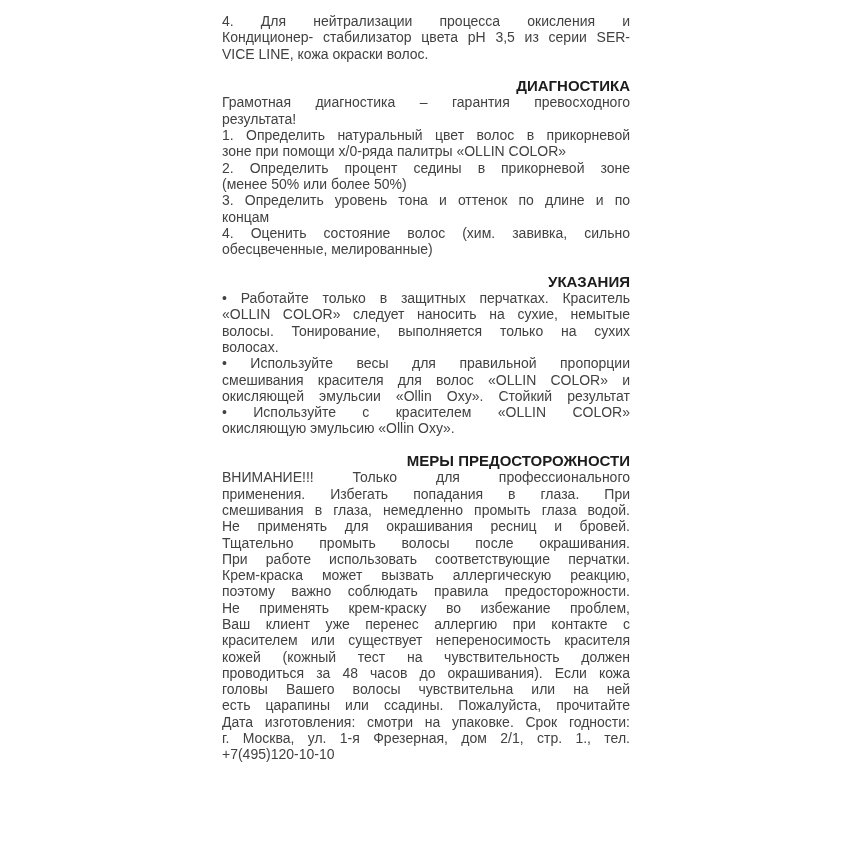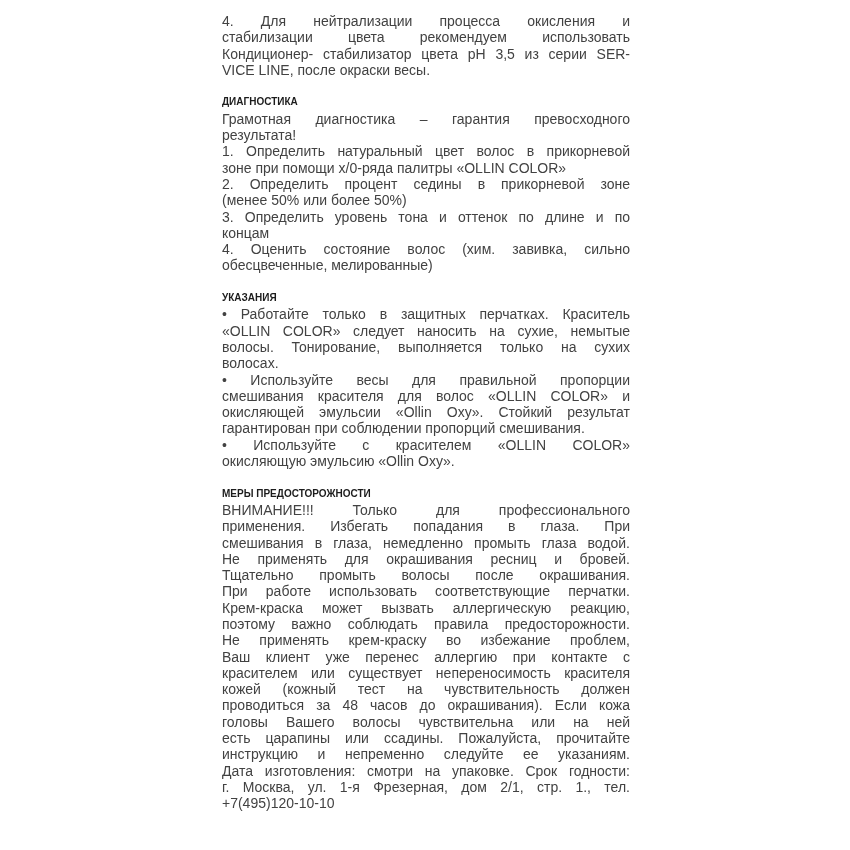--- a/index.html
+++ b/index.html
@@ -57,7 +57,6 @@
       <section class="section">
         <div class="paragraph">
           <div class="line">4. Для нейтрализации процесса окисления и</div>
-          <div class="line">стабилизации цвета рекомендуем использовать</div>
           <div class="line">Кондиционер- стабилизатор цвета pH 3,5 из серии SER-</div>
           <div class="line last">VICE LINE, после окраски весы.</div>
         </div>

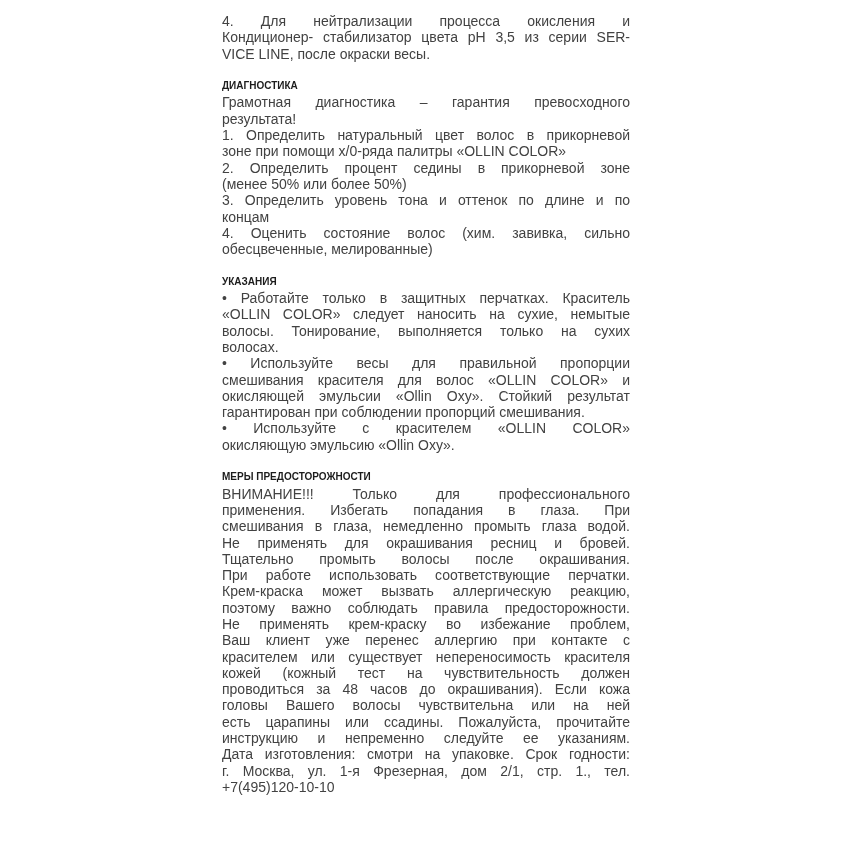--- a/index.html
+++ b/index.html
@@ -58,7 +58,7 @@
         <div class="paragraph">
           <div class="line">4. Для нейтрализации процесса окисления и</div>
           <div class="line">Кондиционер- стабилизатор цвета pH 3,5 из серии SER-</div>
-          <div class="line last">VICE LINE, после окраски весы.</div>
+          <div class="line last">VICE LINE, кожа окраски волос.</div>
         </div>
       </section>
       <section class="section">

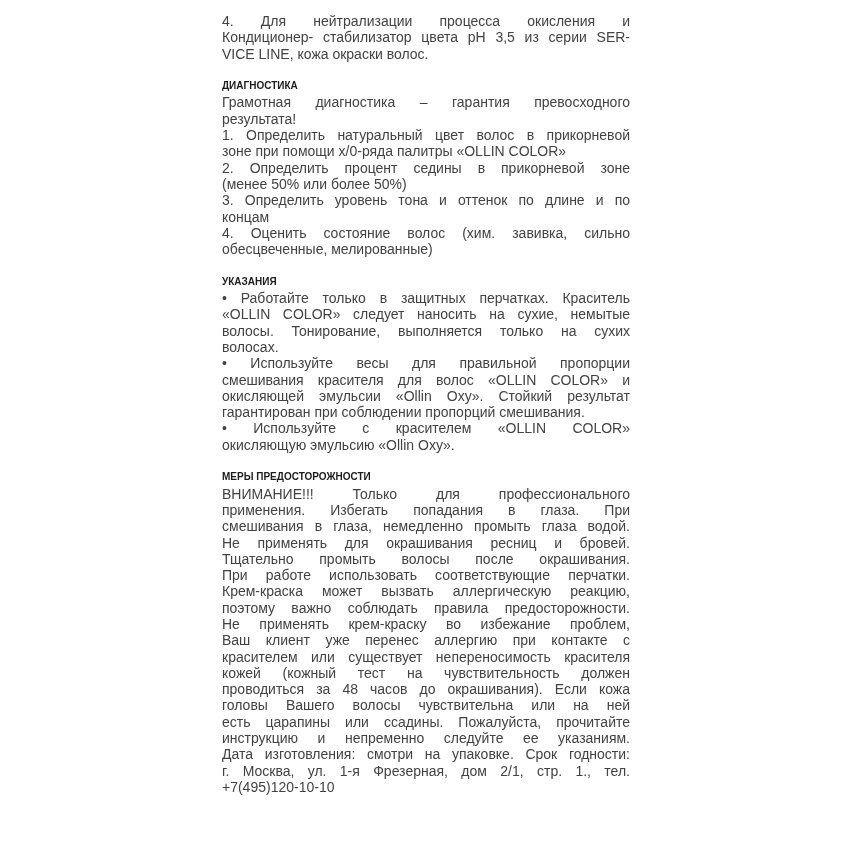--- a/index.html
+++ b/index.html
@@ -33,9 +33,9 @@
   .heading {
     height: var(--lh);
     line-height: var(--lh);
-    text-align: left;
+    text-align: right;
     font-weight: 700;
-    font-size: 10px;
+    font-size: 15px;
     color: var(--heading-color);
     white-space: nowrap;
   }

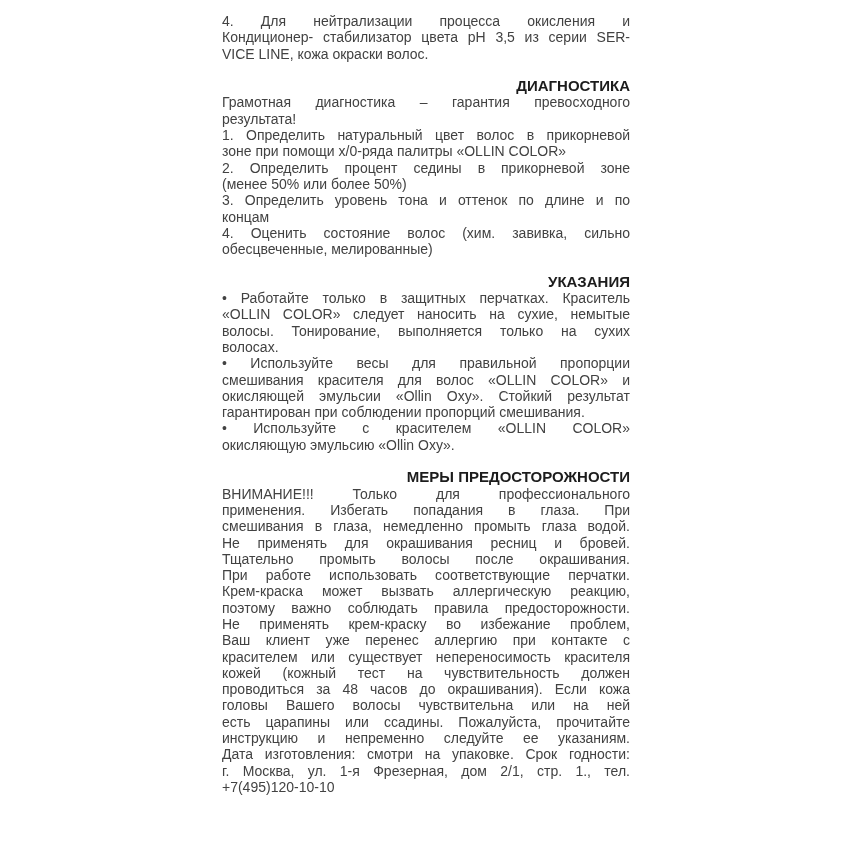--- a/index.html
+++ b/index.html
@@ -96,7 +96,6 @@
           <div class="line">• Используйте весы для правильной пропорции</div>
           <div class="line">смешивания красителя для волос «OLLIN COLOR» и</div>
           <div class="line">окисляющей эмульсии «Ollin Oxy». Стойкий результат</div>
-          <div class="line last">гарантирован при соблюдении пропорций смешивания.</div>
         </div>
         <div class="paragraph">
           <div class="line">• Используйте с красителем «OLLIN COLOR»</div>

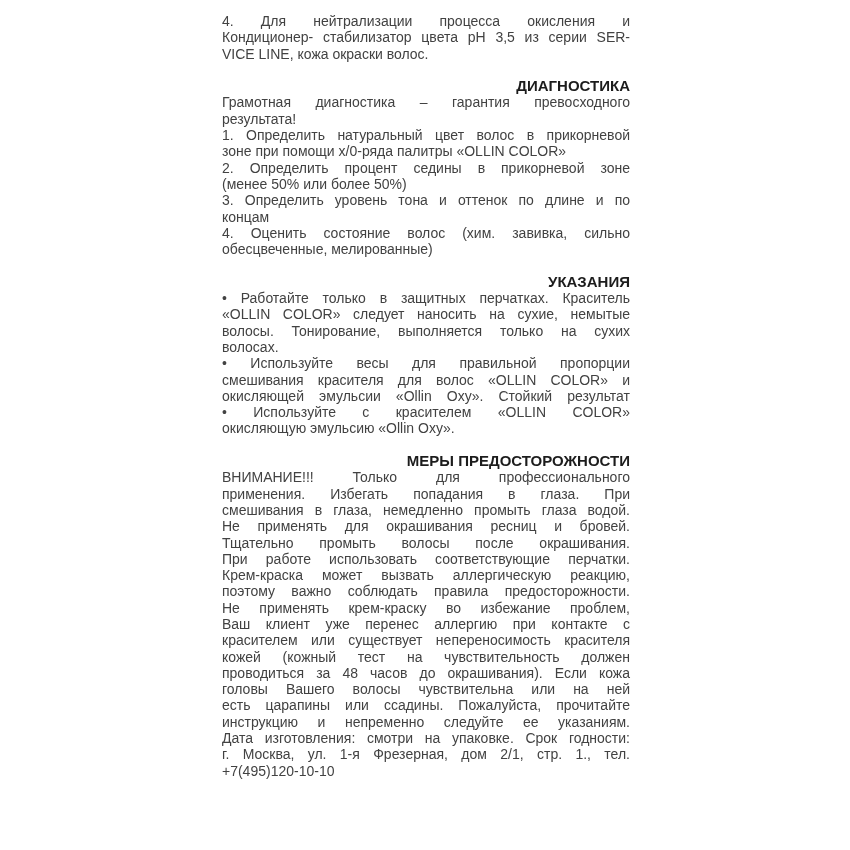--- a/index.html
+++ b/index.html
@@ -120,7 +120,6 @@
           <div class="line">проводиться за 48 часов до окрашивания). Если кожа</div>
           <div class="line">головы Вашего волосы чувствительна или на ней</div>
           <div class="line">есть царапины или ссадины. Пожалуйста, прочитайте</div>
-          <div class="line">инструкцию и непременно следуйте ее указаниям.</div>
           <div class="line">Дата изготовления: смотри на упаковке. Срок годности:</div>
           <div class="line">г. Москва, ул. 1-я Фрезерная, дом 2/1, стр. 1., тел.</div>
           <div class="line last">+7(495)120-10-10</div>

